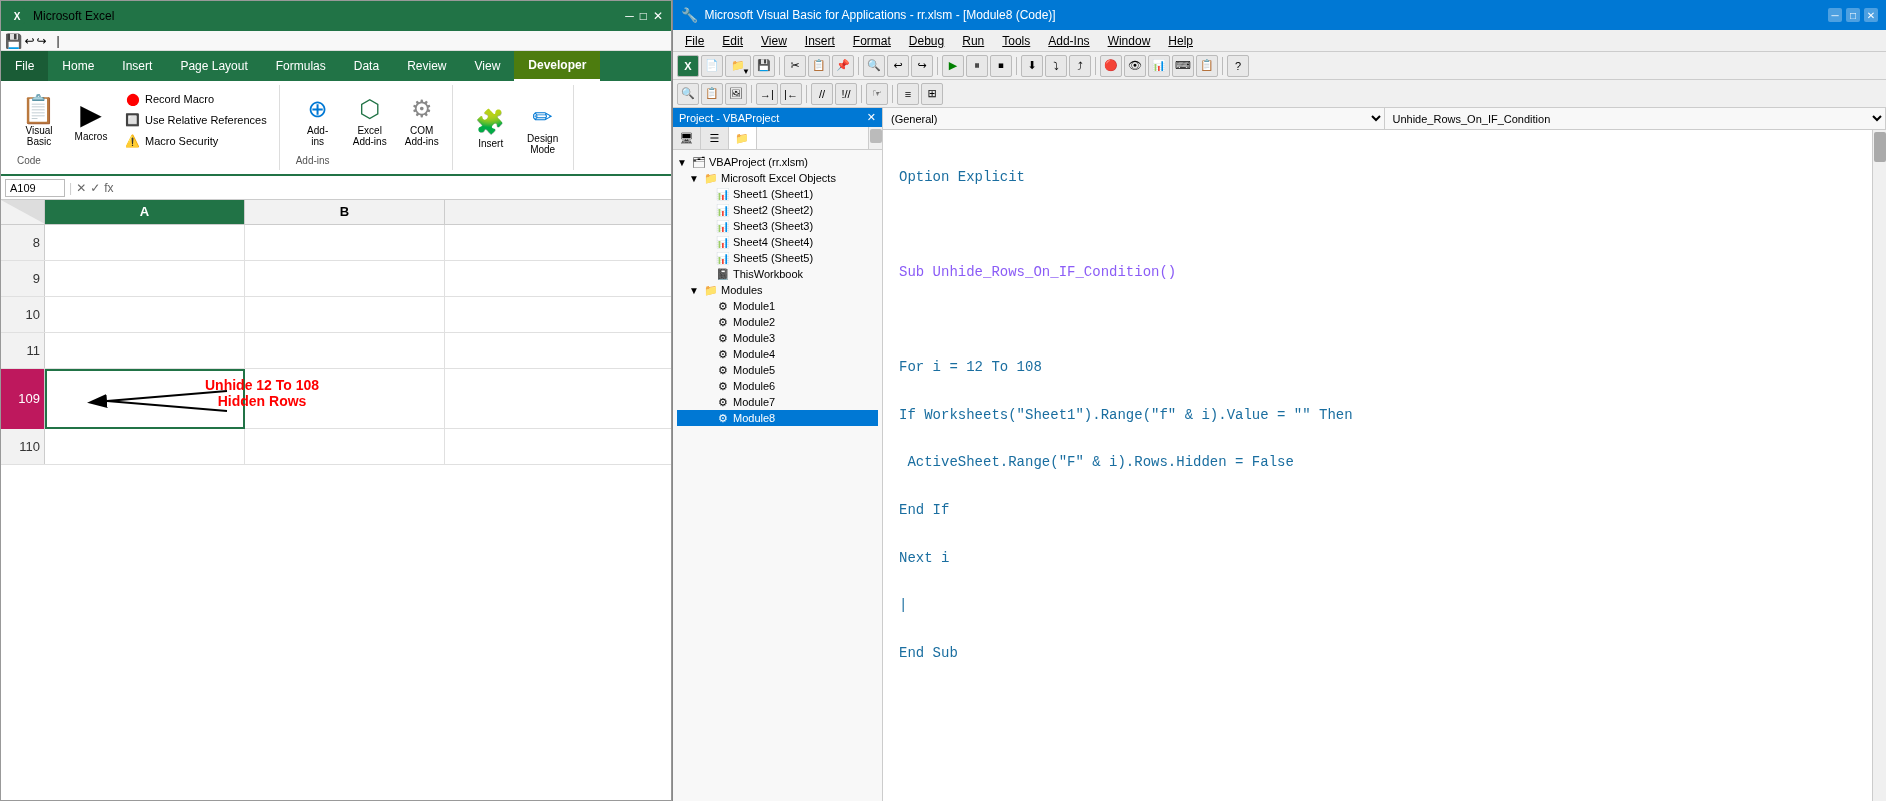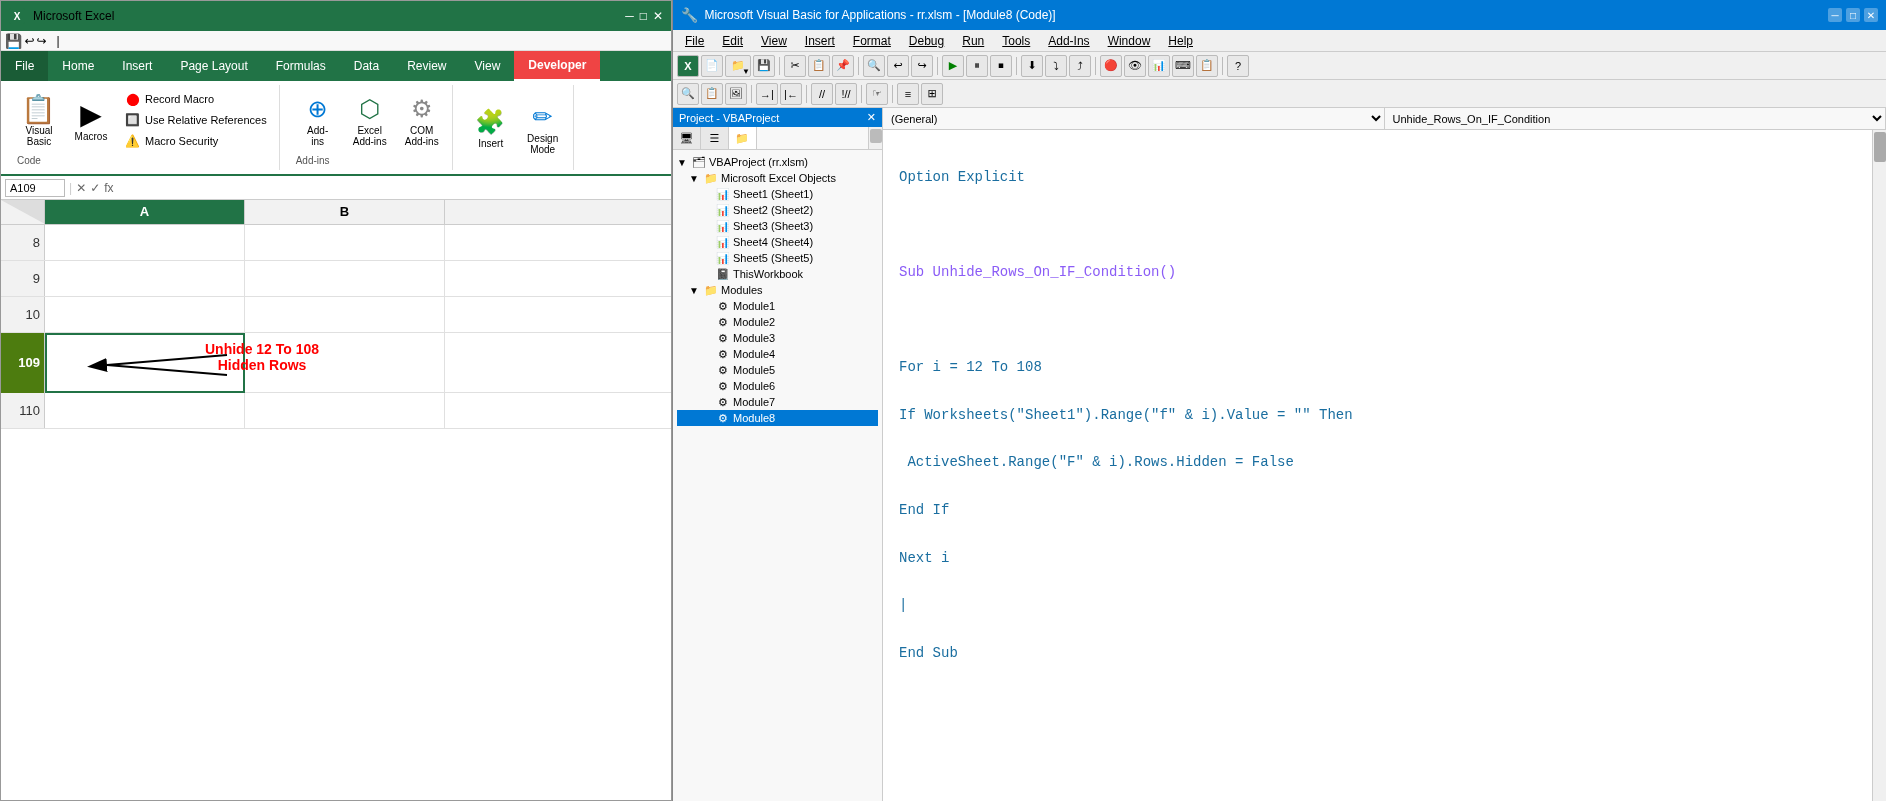--- a/index.html
+++ b/index.html
@@ -15,7 +15,7 @@
     .ribbon-tabs { background: #217346; display: flex; height: 30px; }
     .ribbon-tab { padding: 0 14px; display: flex; align-items: center; color: white; font-size: 12px; cursor: pointer; }
     .ribbon-tab.active { background: #fff; color: #217346; font-weight: bold; }
-    .ribbon-tab:last-child { background: #ef4444; color: white; border-bottom: 2px solid white; }
+    .ribbon-tab:last-child { background: #4d7c0f; color: white; border-bottom: 2px solid white; }
 
     
     .ribbon-toolbar { display: flex; height: 20px; align-items: center; background: #f8f8f8; padding: 2px 4px; border-bottom: 1px solid #ddd; gap: 2px; }

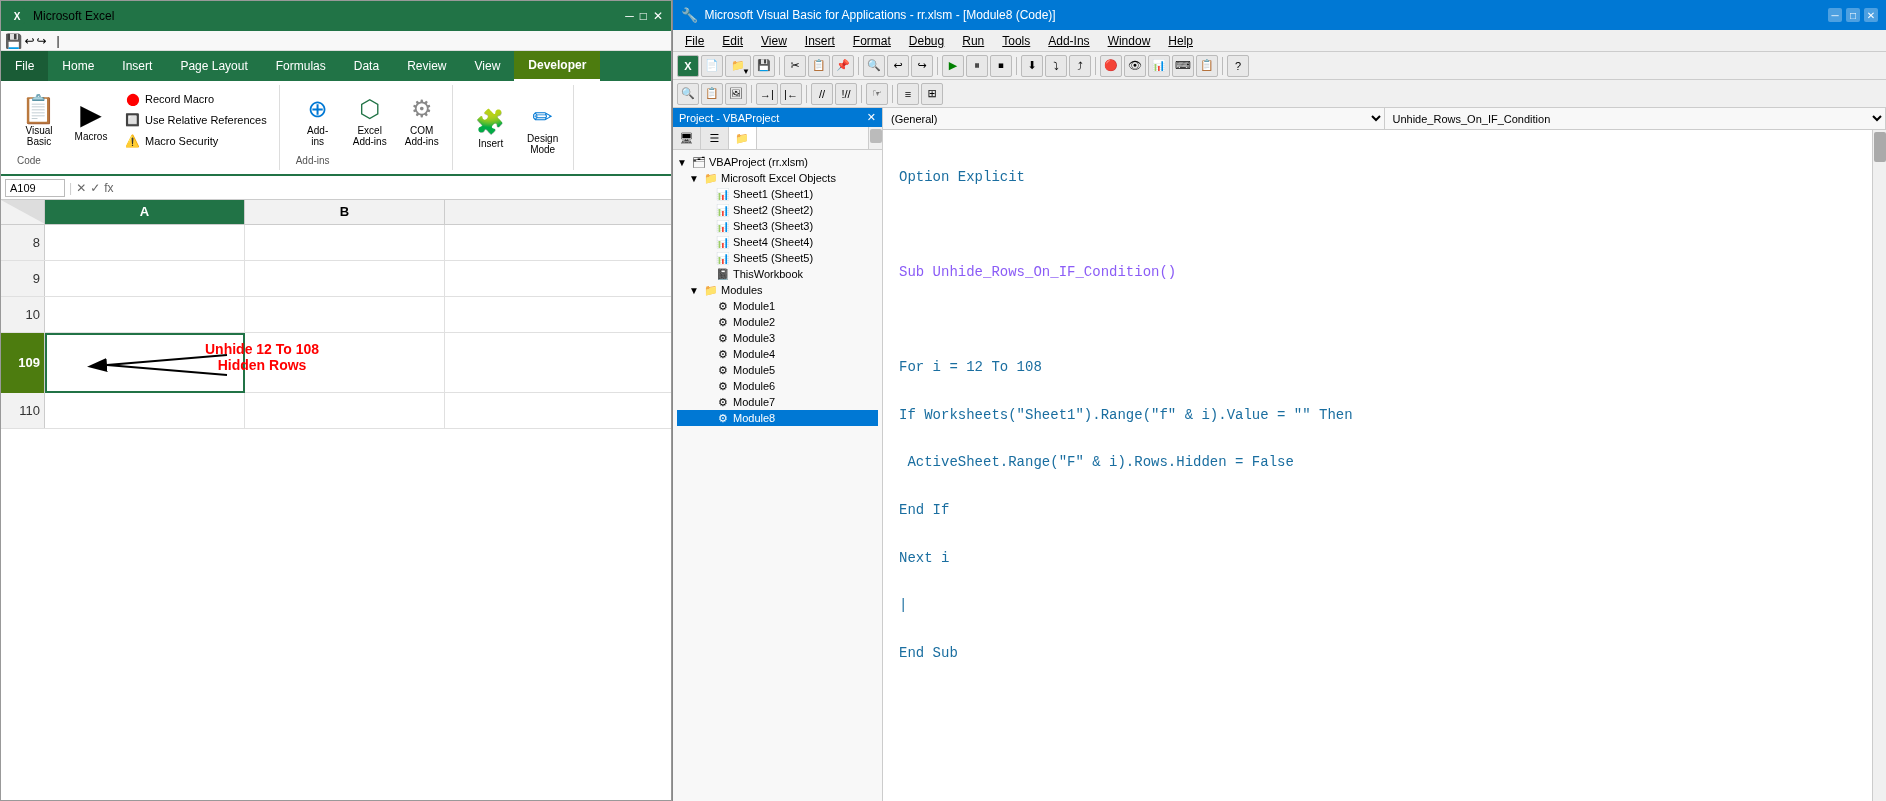--- a/index.html
+++ b/index.html
@@ -249,6 +249,11 @@
         <div class="cell"></div>
       </div>
 
+      <div class="spreadsheet-row">
+        <div class="row-num">11</div>
+        <div class="cell"></div>
+        <div class="cell"></div>
+      </div>
 
       <div class="spreadsheet-row row-109" style="height:60px; position:relative;">
         <div class="row-num active" style="height:60px; line-height:60px;">109</div>

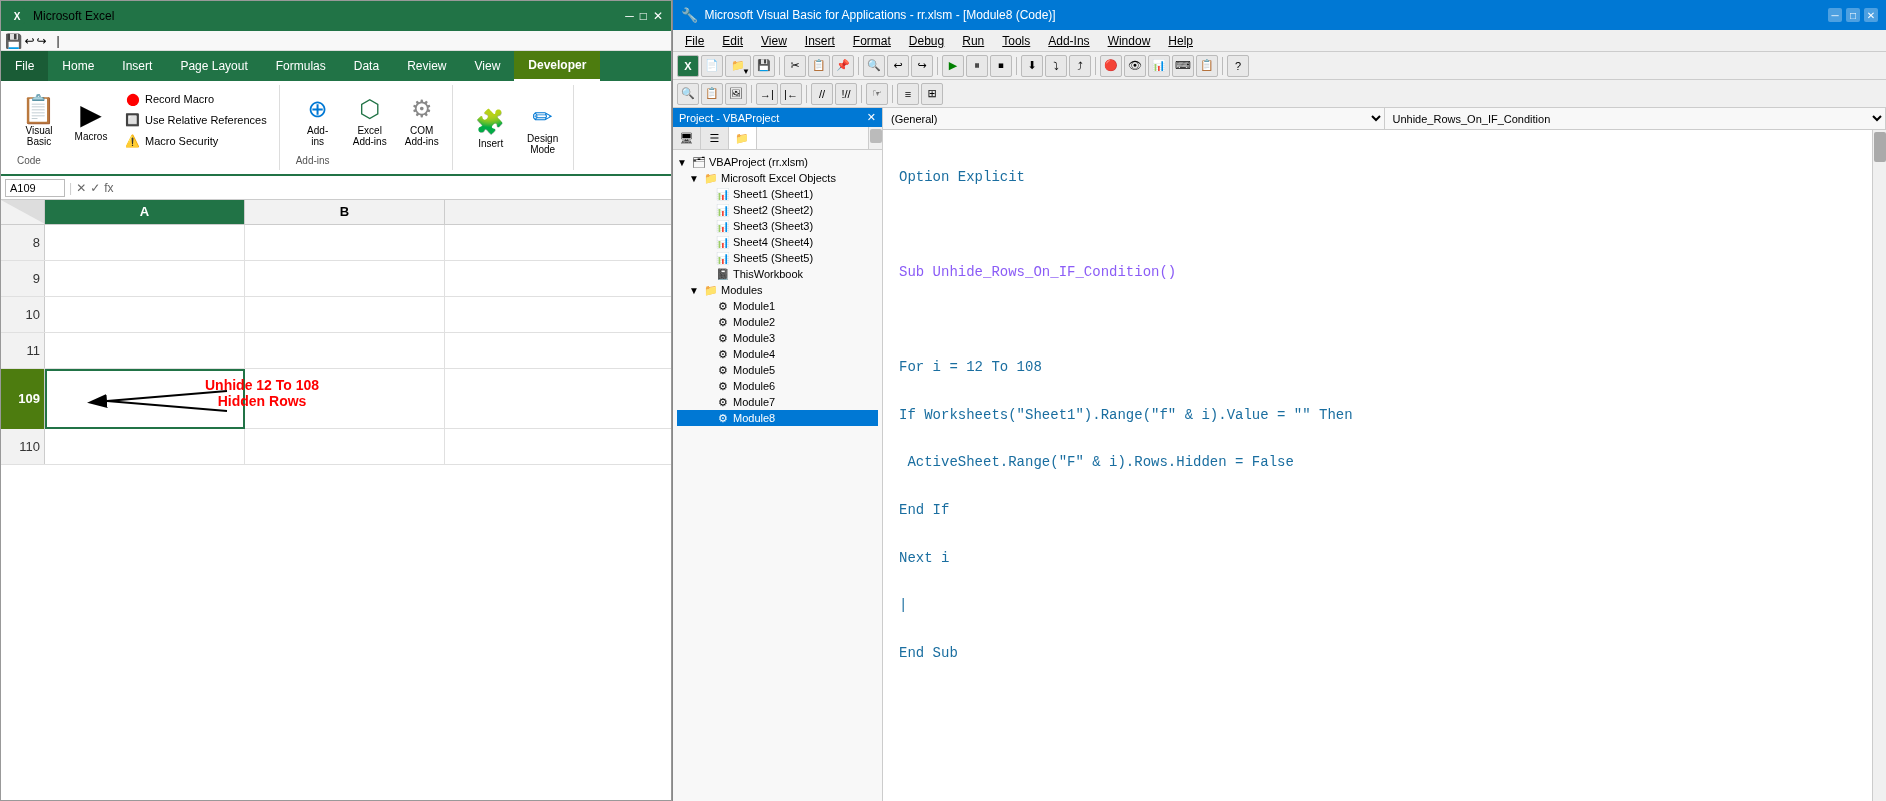--- a/index.html
+++ b/index.html
@@ -43,7 +43,7 @@
     .spreadsheet-rows { display: flex; flex-direction: column; }
     .spreadsheet-row { display: flex; height: 36px; border-bottom: 1px solid #e0e0e0; }
     .row-num { width: 44px; min-width: 44px; background: #f2f2f2; border-right: 1px solid #ccc; text-align: right; padding-right: 4px; line-height: 36px; font-size: 13px; color: #333; }
-    .row-num.active { background: #4d7c0f; color: white; font-weight: bold; }
+    .row-num.active { background: #be185d; color: white; font-weight: normal; }
     .cell { width: 200px; min-width: 200px; border-right: 1px solid #e0e0e0; position: relative; }
     .cell.active-cell { border: 2px solid #217346; }
     .row-109 { height: 50px; position: relative; }

